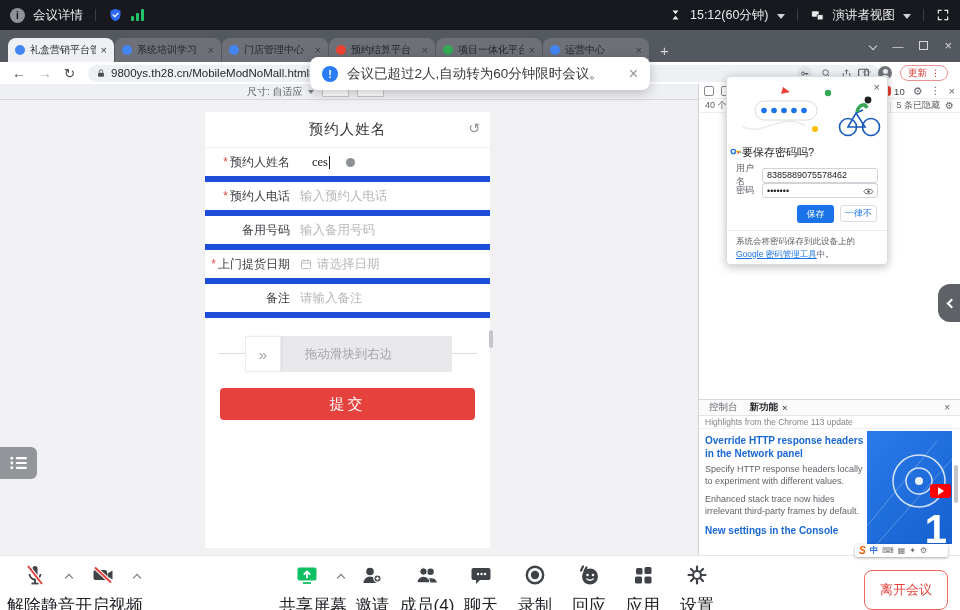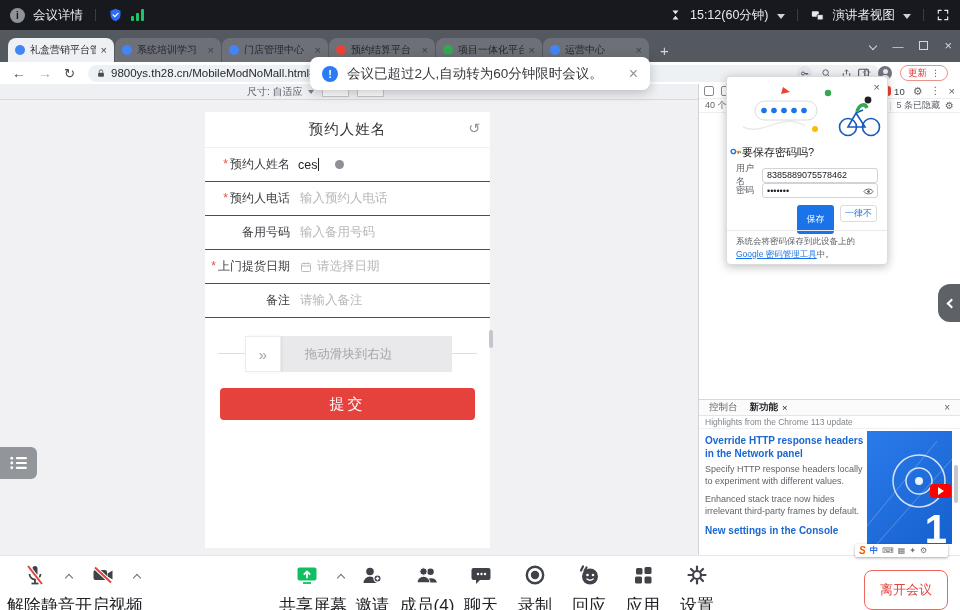--- a/index.html
+++ b/index.html
@@ -63,7 +63,7 @@
 .fc-head { position:relative; height:36px; border-bottom:1px solid #f0f1f3; display:flex; align-items:center; justify-content:center; }
 .fc-title { font-size:14.5px; color:#333; letter-spacing:1px; }
 .fc-undo { position:absolute; right:10px; top:8px; font-size:14px; color:#8f9296; }
-.frow { position:relative; height:34px; display:flex; align-items:center; border-bottom:1px solid #1d4ed8; }
+.frow { position:relative; height:34px; display:flex; align-items:center; border-bottom:6px solid #1d4ed8; }
 .frow .lab { width:85px; text-align:right; font-size:12px; color:#3a3c40; flex:none; }
 .frow .req { color:#e34d46; margin-right:2px; font-size:12px; }
 .frow .val { margin-left:8px; font-size:12.5px; color:#232629; display:flex; align-items:center; }

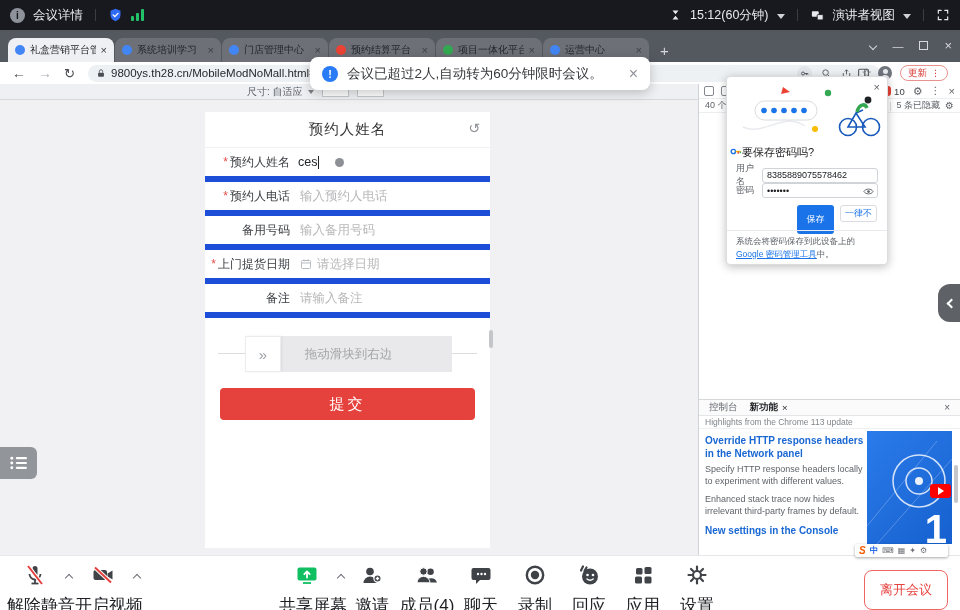--- a/index.html
+++ b/index.html
@@ -66,7 +66,7 @@
 .frow { position:relative; height:34px; display:flex; align-items:center; border-bottom:6px solid #1d4ed8; }
 .frow .lab { width:85px; text-align:right; font-size:12px; color:#3a3c40; flex:none; }
 .frow .req { color:#e34d46; margin-right:2px; font-size:12px; }
-.frow .val { margin-left:8px; font-size:12.5px; color:#232629; display:flex; align-items:center; }
+.frow .val { margin-left:22px; font-size:12.5px; color:#232629; display:flex; align-items:center;font-family:Liberation Serif, serif; }
 .frow .ph { margin-left:10px; font-size:12.5px; color:#b7b7b9; display:flex; align-items:center; gap:5px; }
 .cursorbar { display:inline-block; width:1px; height:13px; background:#222; margin-left:1px; }
 .graydot { display:inline-block; width:9px; height:9px; border-radius:50%; background:#8d9095; margin-left:16px; }

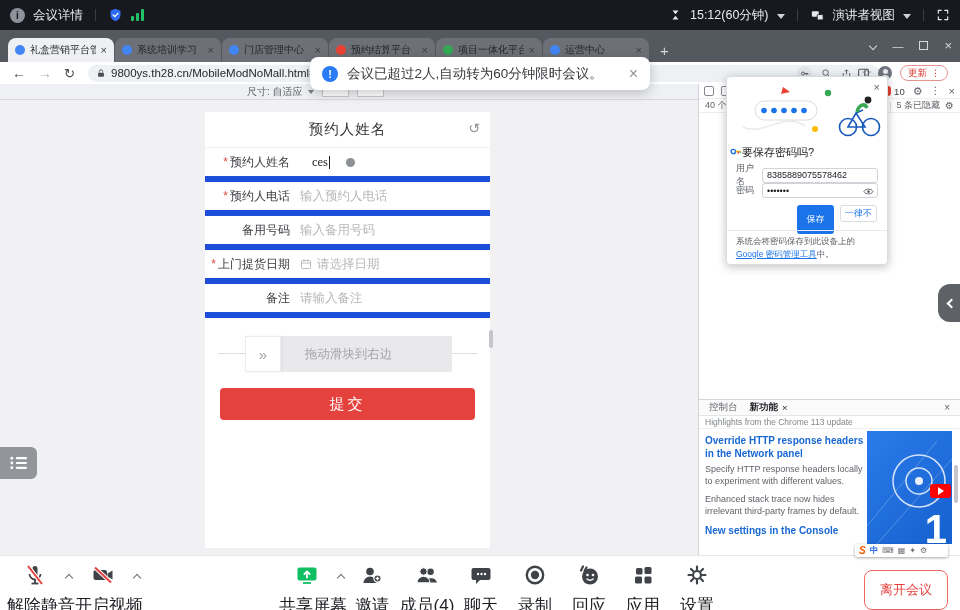--- a/index.html
+++ b/index.html
@@ -128,7 +128,7 @@
 .pwd-input { width:116px; height:15px; border:1px solid #d0d3d8; border-radius:3px; font-size:9px; color:#202124; display:flex; align-items:center; padding:0 4px; position:relative; background:#fff; }
 .pwd-eye { position:absolute; right:3px; top:2px; }
 .pwd-btns { position:absolute; right:10px; top:128px; display:flex; gap:6px; }
-.btn-save { width:37px; height:29px; background:#1a73e8; color:#fff; border-radius:3px; font-size:9px; display:flex; align-items:center; justify-content:center; }
+.btn-save { width:37px; height:18px; background:#1a73e8; color:#fff; border-radius:3px; font-size:9px; display:flex; align-items:center; justify-content:center; }
 .btn-never { width:37px; height:17px; background:#fff; color:#1a73e8; border:1px solid #dadce0; border-radius:3px; font-size:9px; display:flex; align-items:center; justify-content:center; }
 .pwd-div { position:absolute; left:0; top:153px; width:100%; height:1px; background:#e8eaed; }
 .pwd-foot { position:absolute; left:9px; top:158px; width:144px; font-size:8.5px; color:#5f6368; line-height:1.5; }

